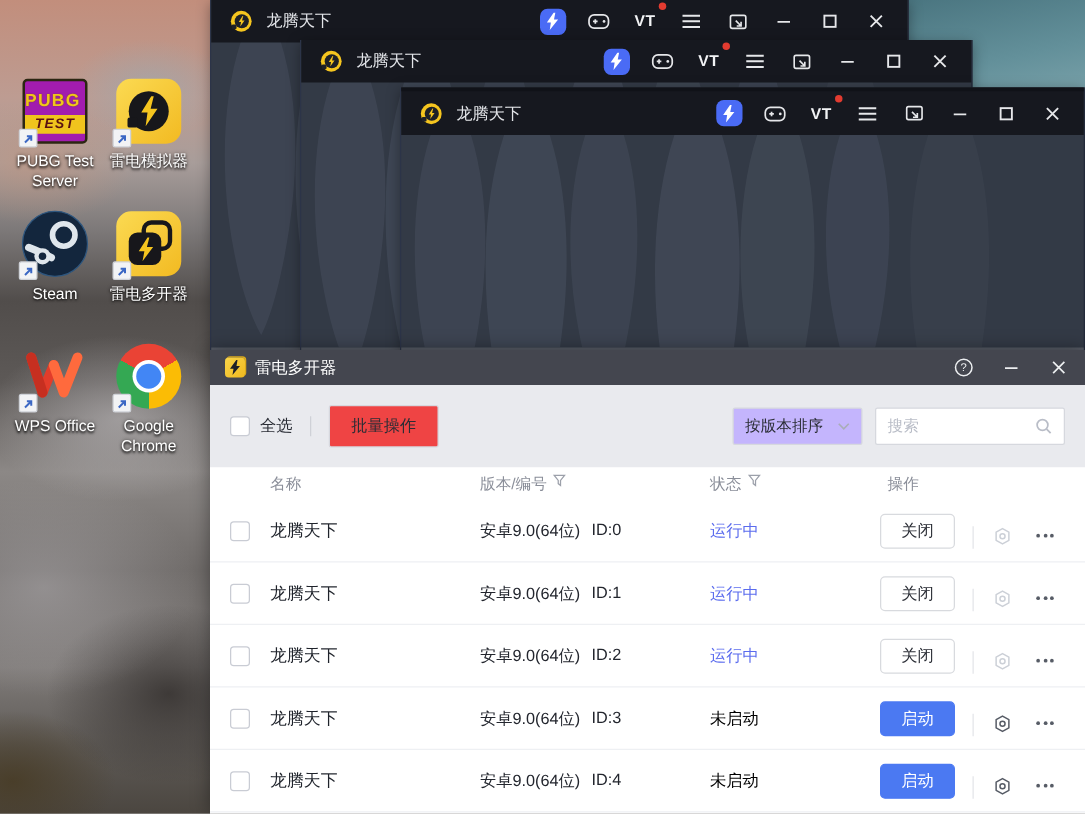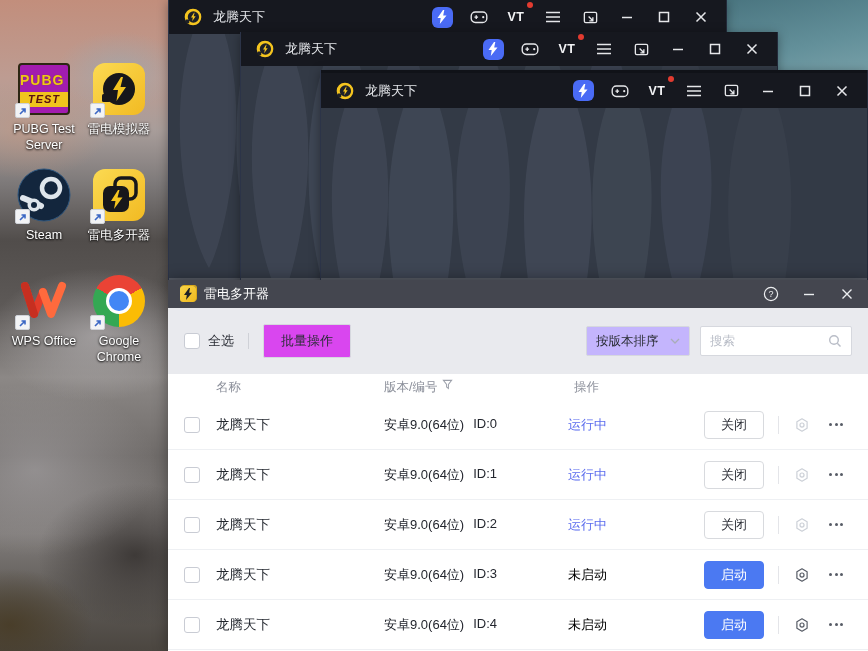--- a/index.html
+++ b/index.html
@@ -74,7 +74,7 @@
   .checkbox { width:16px; height:16px; background:#fff; border:1px solid #c9ccd4; border-radius:3px; cursor:pointer; flex:0 0 auto; }
   .selall-lbl { font-size:13px; color:#2a2d35; margin-left:8px; }
   .tb-divider { width:1px; height:16px; background:#cfd1d7; margin:0 14px; }
-  .btn-batch { background:#d946ef; border:1px solid #d6d8de; border-radius:2px; padding:7px 17px;
+  .btn-batch { background:#ef4444; border:1px solid #d6d8de; border-radius:2px; padding:7px 17px;
     font-size:13px; color:#2a2d35; cursor:pointer; font-family:inherit; }
   .toolbar-right { margin-left:auto; display:flex; align-items:center; gap:10px; }
   .sort-dd { width:104px; height:30px; background:#c4b5fd; border:1px solid #d6d8de; border-radius:2px;

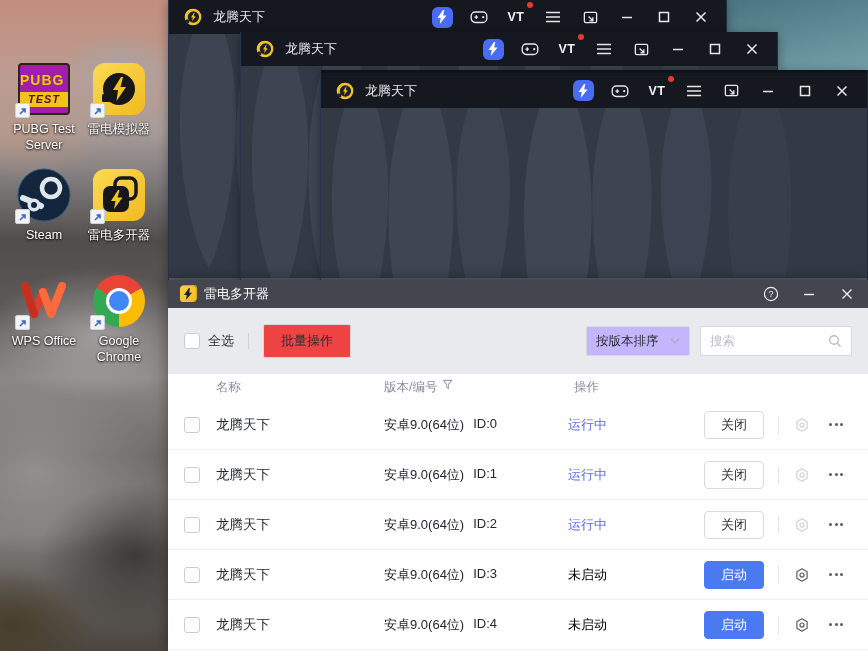--- a/index.html
+++ b/index.html
@@ -491,6 +491,12 @@
               <path d="M1.5 1.5 h9 L7 5.8 v4.4 L5 8.6 V5.8 Z"></path>
             </svg>
           </span>
+        <span class="hcell">
+            <span>状态</span>
+          <svg width="11" height="11" viewBox="0 0 12 12" fill="none" stroke="#9ca0aa" stroke-width="1.1">
+              <path d="M1.5 1.5 h9 L7 5.8 v4.4 L5 8.6 V5.8 Z"></path>
+            </svg>
+          </span>
         <span class="hcell hact">操作</span>
       </div>
 

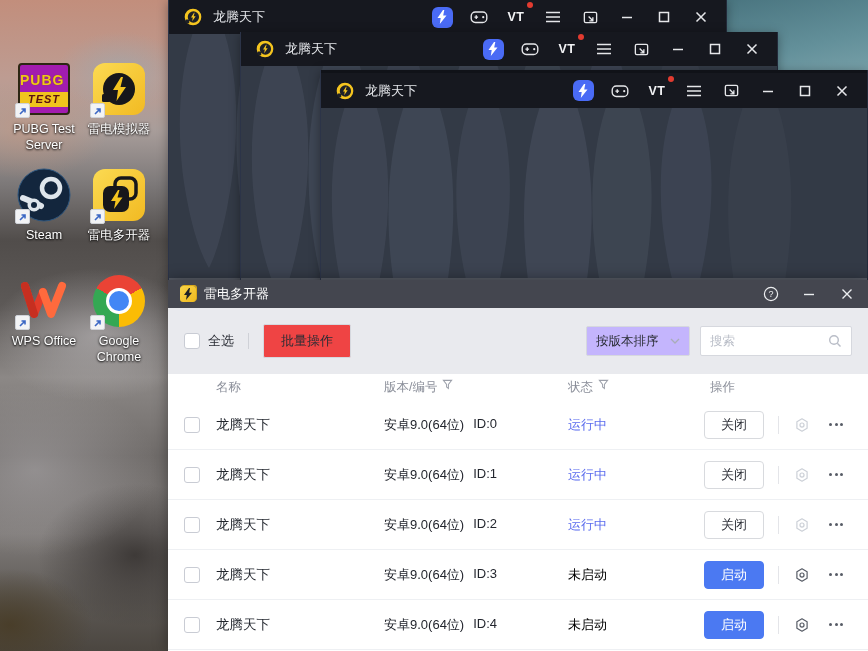--- a/index.html
+++ b/index.html
@@ -96,7 +96,7 @@
   .cell-ver { font-size:13px; color:#23262e; display:flex; gap:9px; }
   .cell-status { font-size:13px; color:#000000; }
   .inst-row.running .cell-status { color:#5b6cee; }
-  .cell-act { display:flex; align-items:center; }
+  .cell-act { display:flex; align-items:flex-end; }
   .action-btn { width:60px; height:28px; border-radius:4px; font-size:13px; cursor:pointer; font-family:inherit;
     background:#4b79f2; color:#fff; border:1px solid #4b79f2; }
   .inst-row.running .action-btn { background:#fff; color:#2a2d35; border:1px solid #d8dade; }

